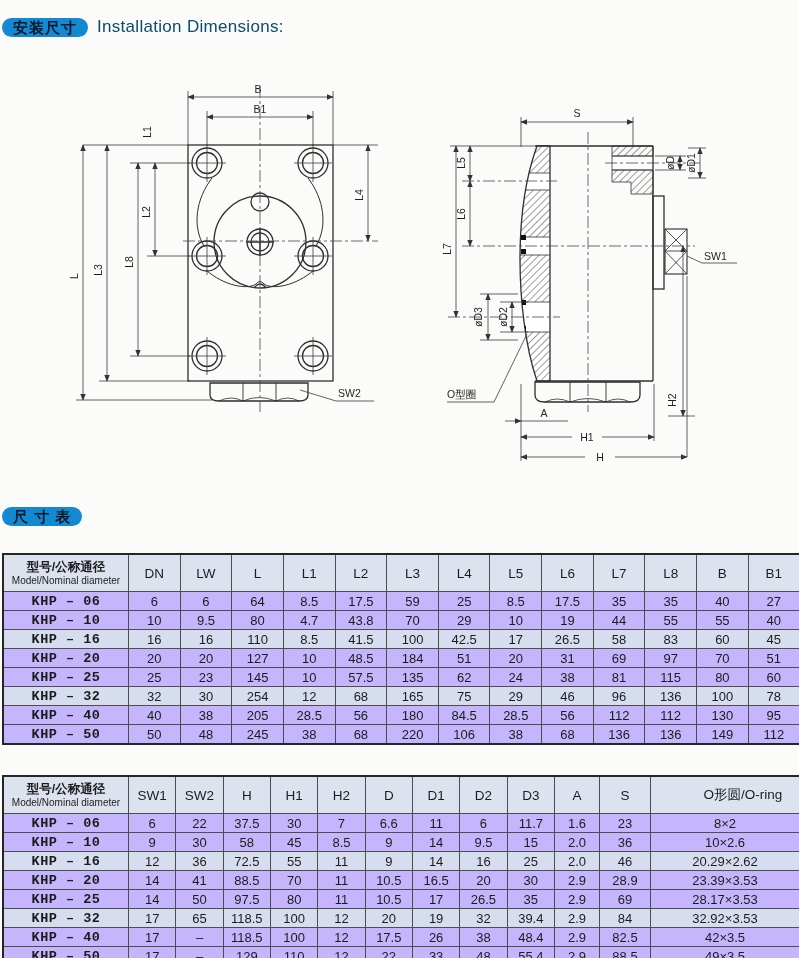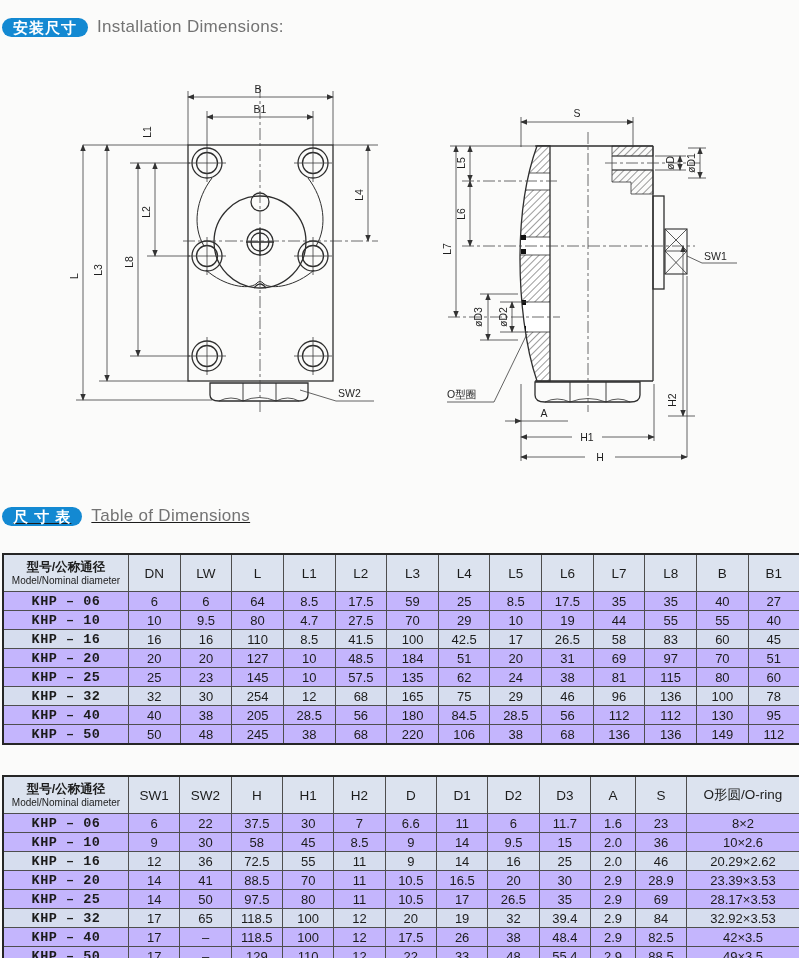--- a/index.html
+++ b/index.html
@@ -12,7 +12,7 @@
   .sec{margin:12px 0 0 2px;height:30px;display:flex;align-items:center;}
   .sec2{margin-top:10px;text-decoration:underline;}
   .badge{
-    display:inline-block;background:#1389d2;color:#ffffff;
+    display:inline-block;background:#1389d2;color:#0f172a;
     font-weight:bold;font-size:15px;line-height:1;
     padding:2px 11px;border-radius:15px;letter-spacing:1px;white-space:pre;
   }

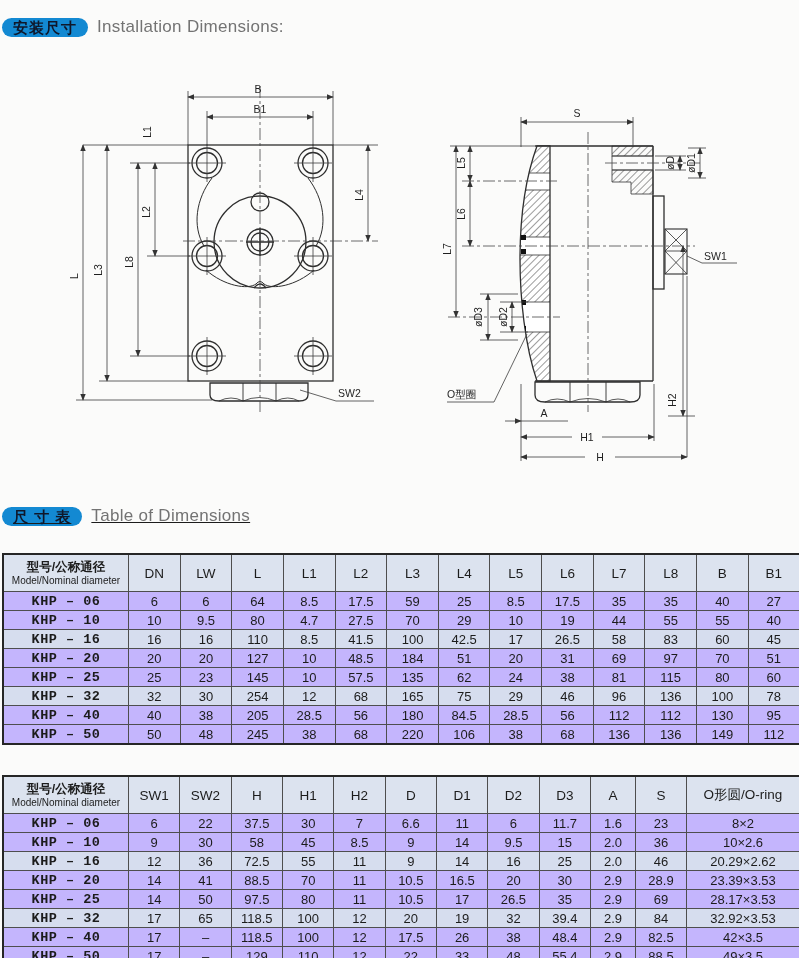--- a/index.html
+++ b/index.html
@@ -16,7 +16,7 @@
     font-weight:bold;font-size:15px;line-height:1;
     padding:2px 11px;border-radius:15px;letter-spacing:1px;white-space:pre;
   }
-  .sec-title{font-size:17px;color:#737373;margin-left:9px;letter-spacing:.3px;font-weight:500;}
+  .sec-title{font-size:17px;color:#0c4a6e;margin-left:9px;letter-spacing:.3px;font-weight:500;}
 
   svg{display:block;margin-top:2px;}
   svg text{font-family:"Liberation Sans",sans-serif;font-size:10.5px;fill:#1f1f1f;stroke:none;}

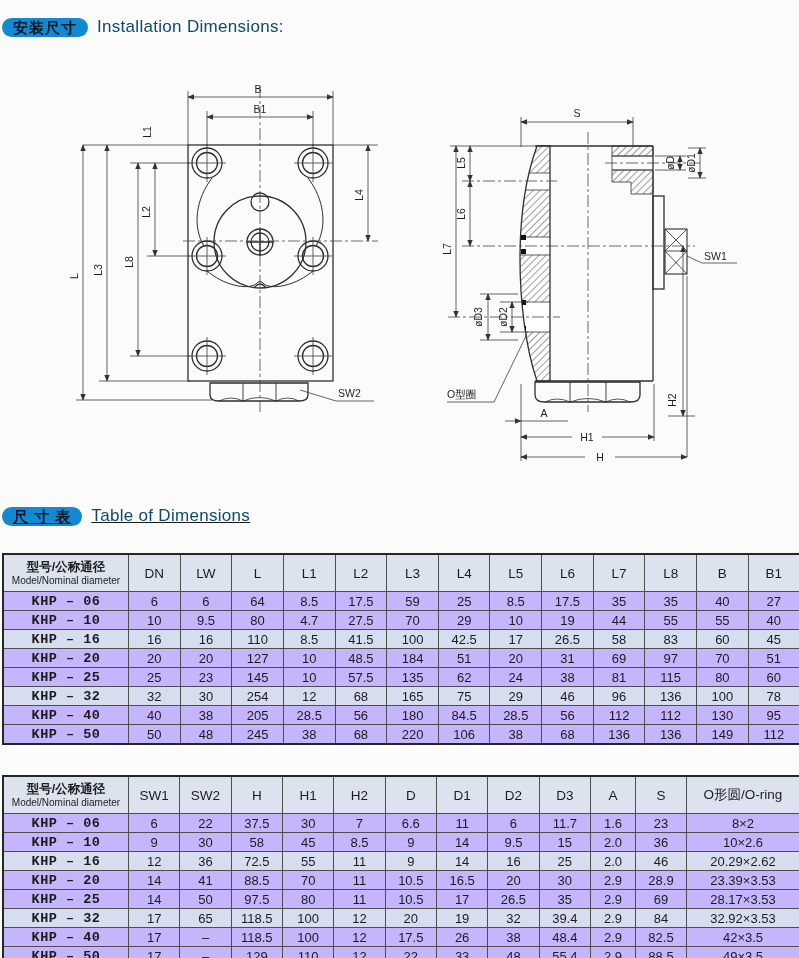--- a/index.html
+++ b/index.html
@@ -10,7 +10,7 @@
     color:#1c1c1c;
   }
   .sec{margin:12px 0 0 2px;height:30px;display:flex;align-items:center;}
-  .sec2{margin-top:10px;text-decoration:underline;}
+  .sec2{margin-top:10px;}
   .badge{
     display:inline-block;background:#1389d2;color:#0f172a;
     font-weight:bold;font-size:15px;line-height:1;

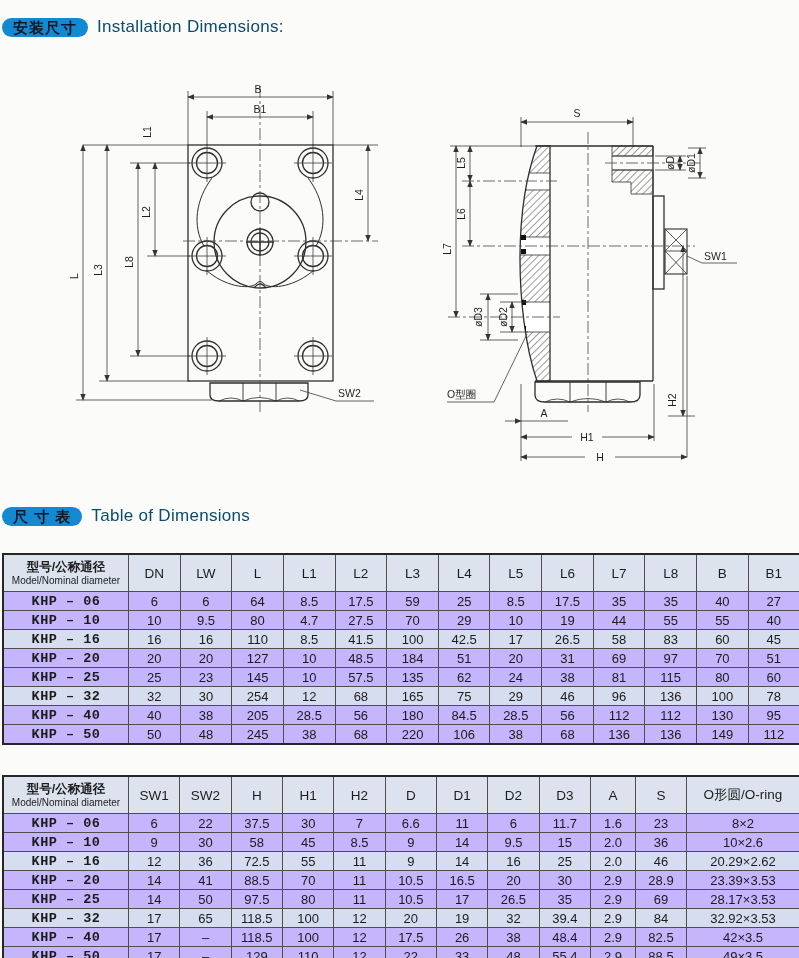--- a/index.html
+++ b/index.html
@@ -247,7 +247,6 @@
 
 <div class="sec sec2">
   <span class="badge">尺 寸 表</span>
-  <span class="sec-title">Table of Dimensions</span>
 </div>
 
 <table id="t1" class="tbl1">

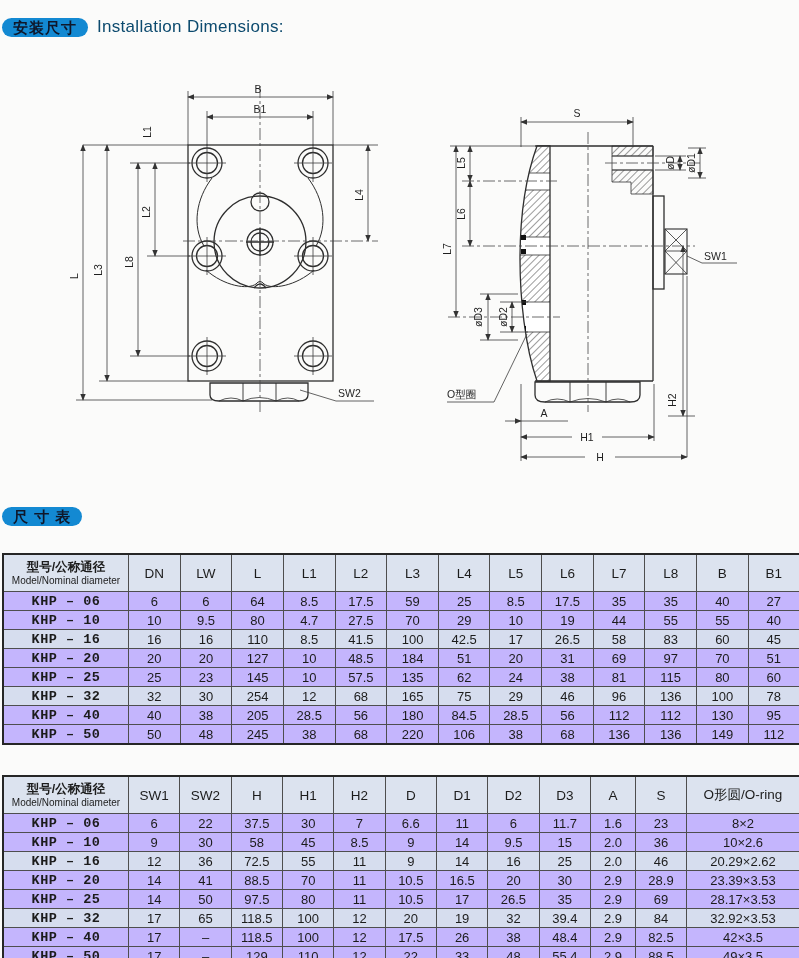--- a/index.html
+++ b/index.html
@@ -294,7 +294,7 @@
         <td>9.5</td>
         <td>80</td>
         <td>4.7</td>
-        <td>27.5</td>
+        <td>43.8</td>
         <td>70</td>
         <td>29</td>
         <td>10</td>

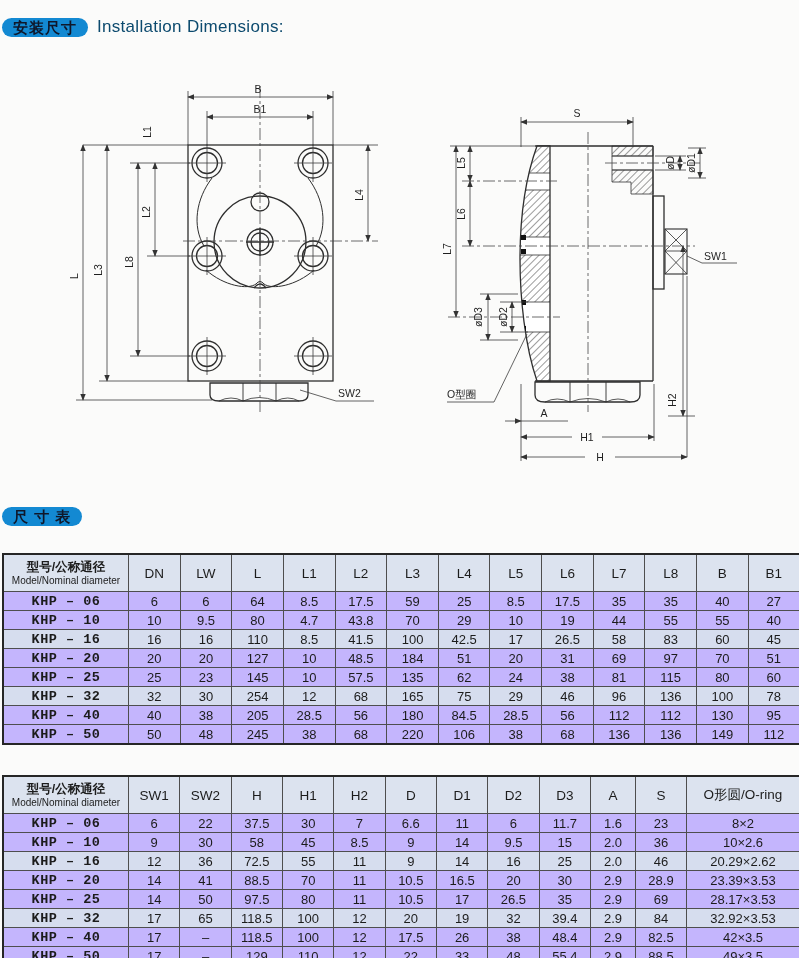--- a/index.html
+++ b/index.html
@@ -420,7 +420,7 @@
         <th>D3</th>
         <th style="width: 44px;">A</th>
         <th style="width: 50px;">S</th>
-        <th style="width: 112px;">O形圆/O-ring</th>
+        <th style="width: 112px; padding-left: 36px;">O形圆/O-ring</th>
       </tr>
     </thead>
     <tbody>

